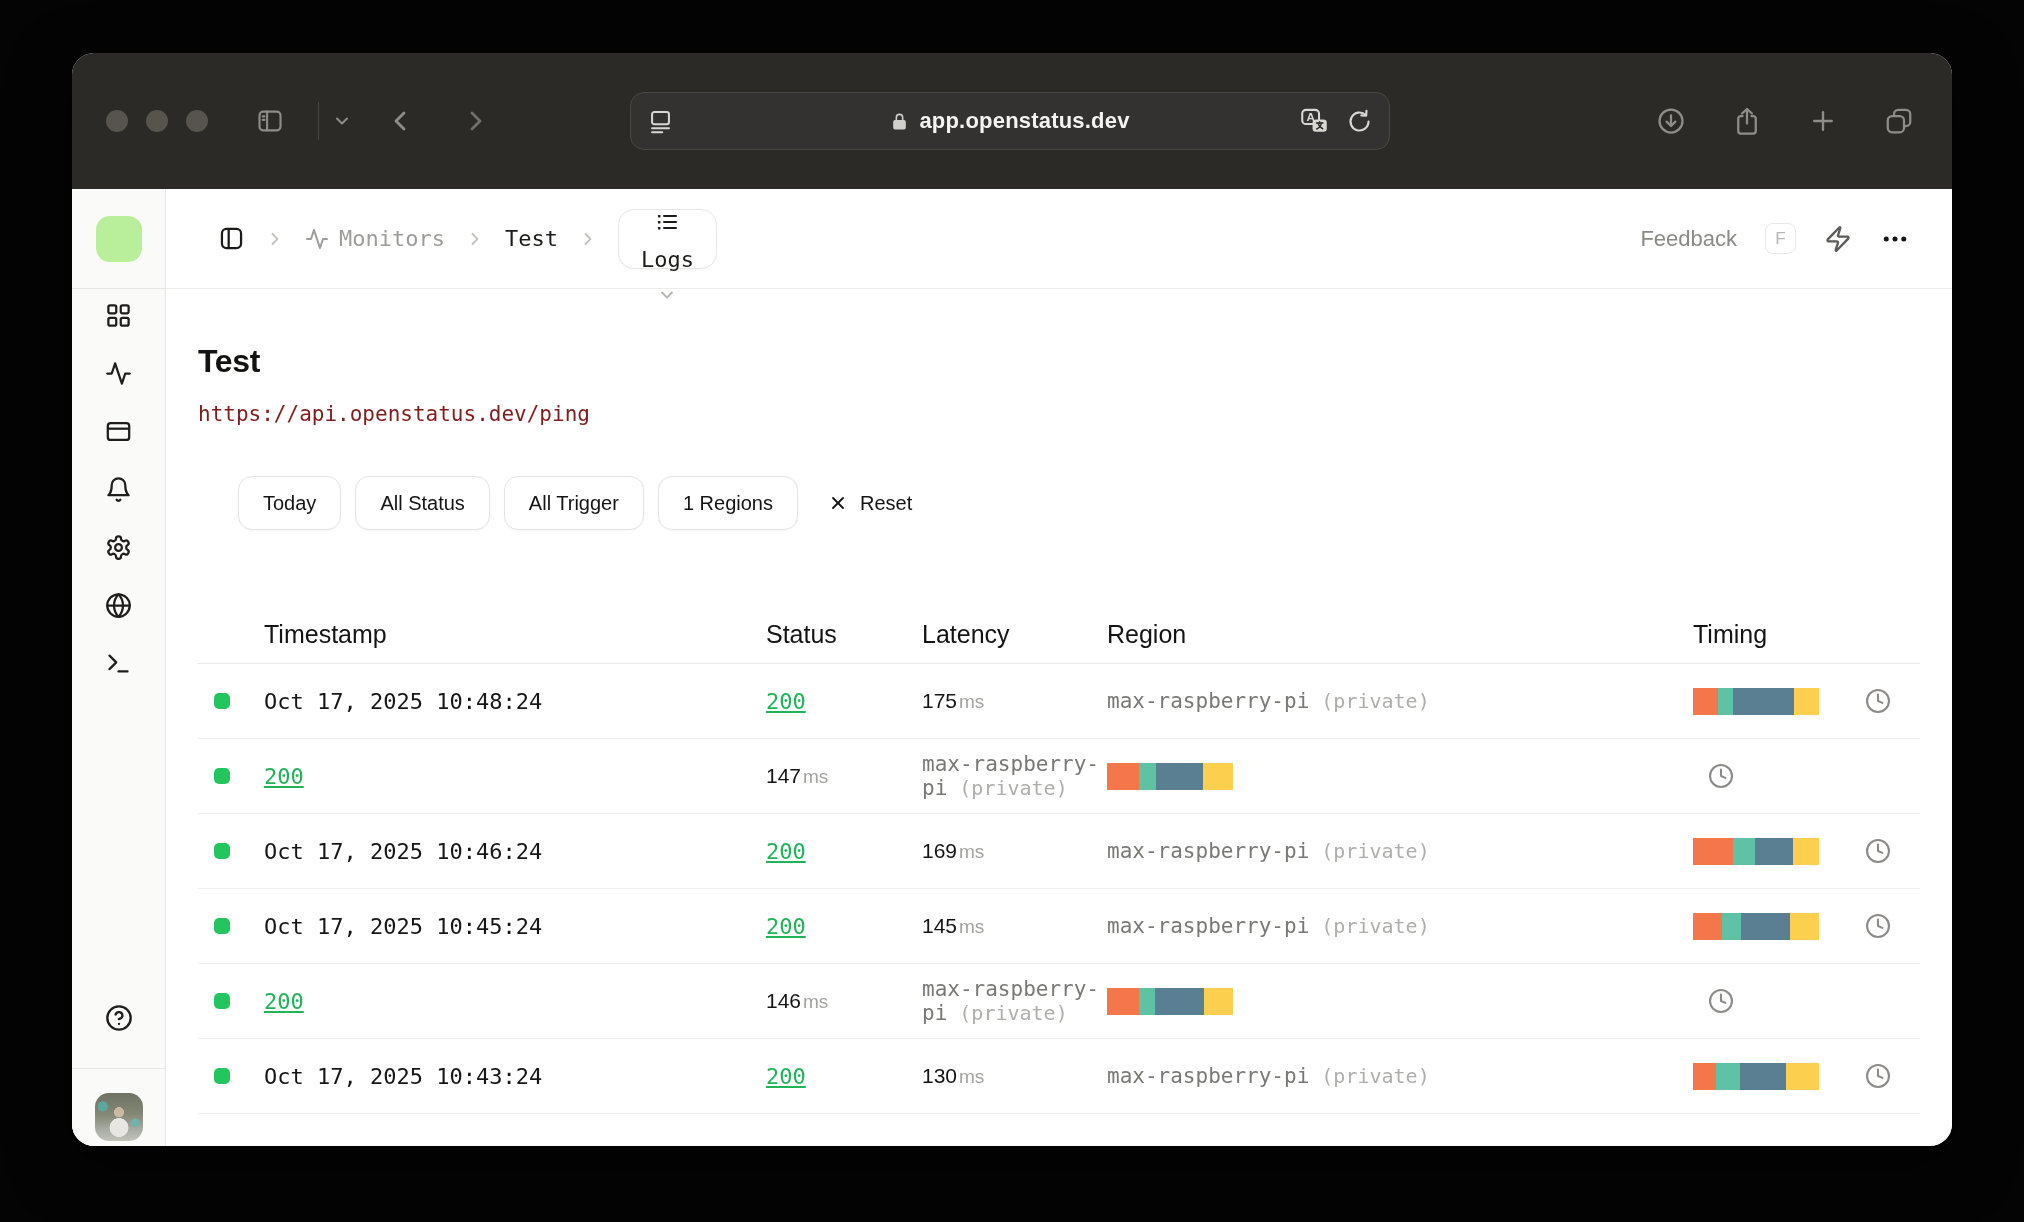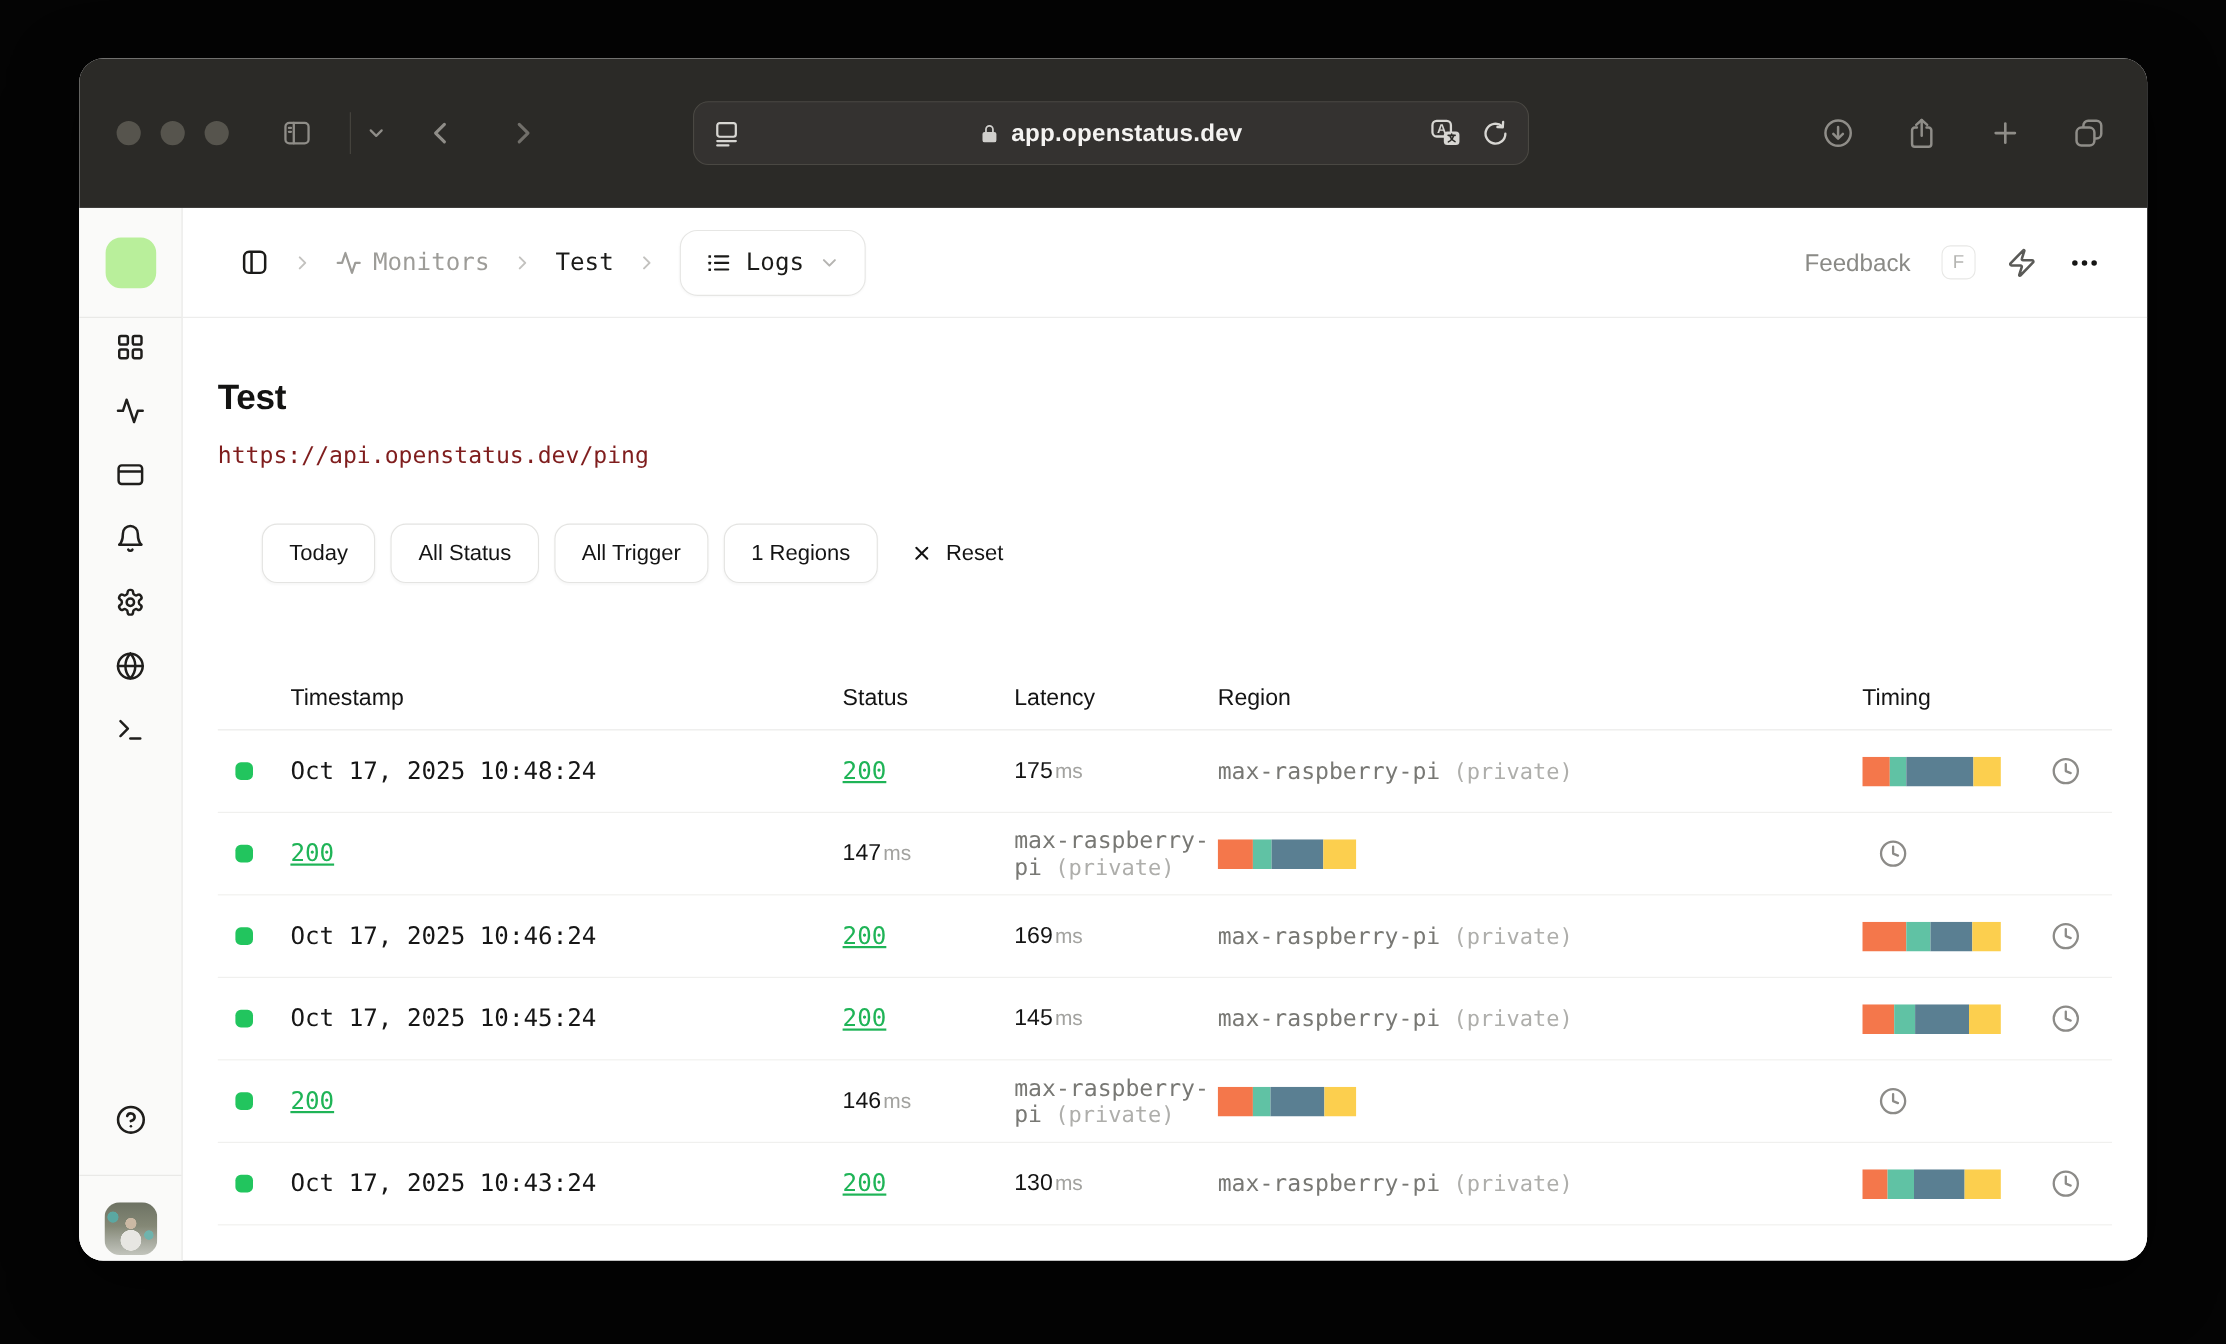--- a/index.html
+++ b/index.html
@@ -61,7 +61,7 @@
   .crumb-current { color:#1b1b19; }
   .logs-btn { display:flex; align-items:center; gap:13px; height:60px; padding:0 22px;
     border:1px solid #e6e6e4; border-radius:16px; background:#fff; cursor:pointer;
-    box-shadow:0 1px 2px rgba(0,0,0,.03); }
+    box-shadow:0 1px 2px rgba(0,0,0,.03);flex-direction:column; }
   .logs-label { font-family:"DejaVu Sans Mono","Liberation Mono",monospace; font-size:22px; color:#1b1b19; }
   .header-right { margin-left:auto; display:flex; align-items:center; gap:28px; }
   .feedback { color:#8a8a86; font-size:22px; cursor:pointer; }

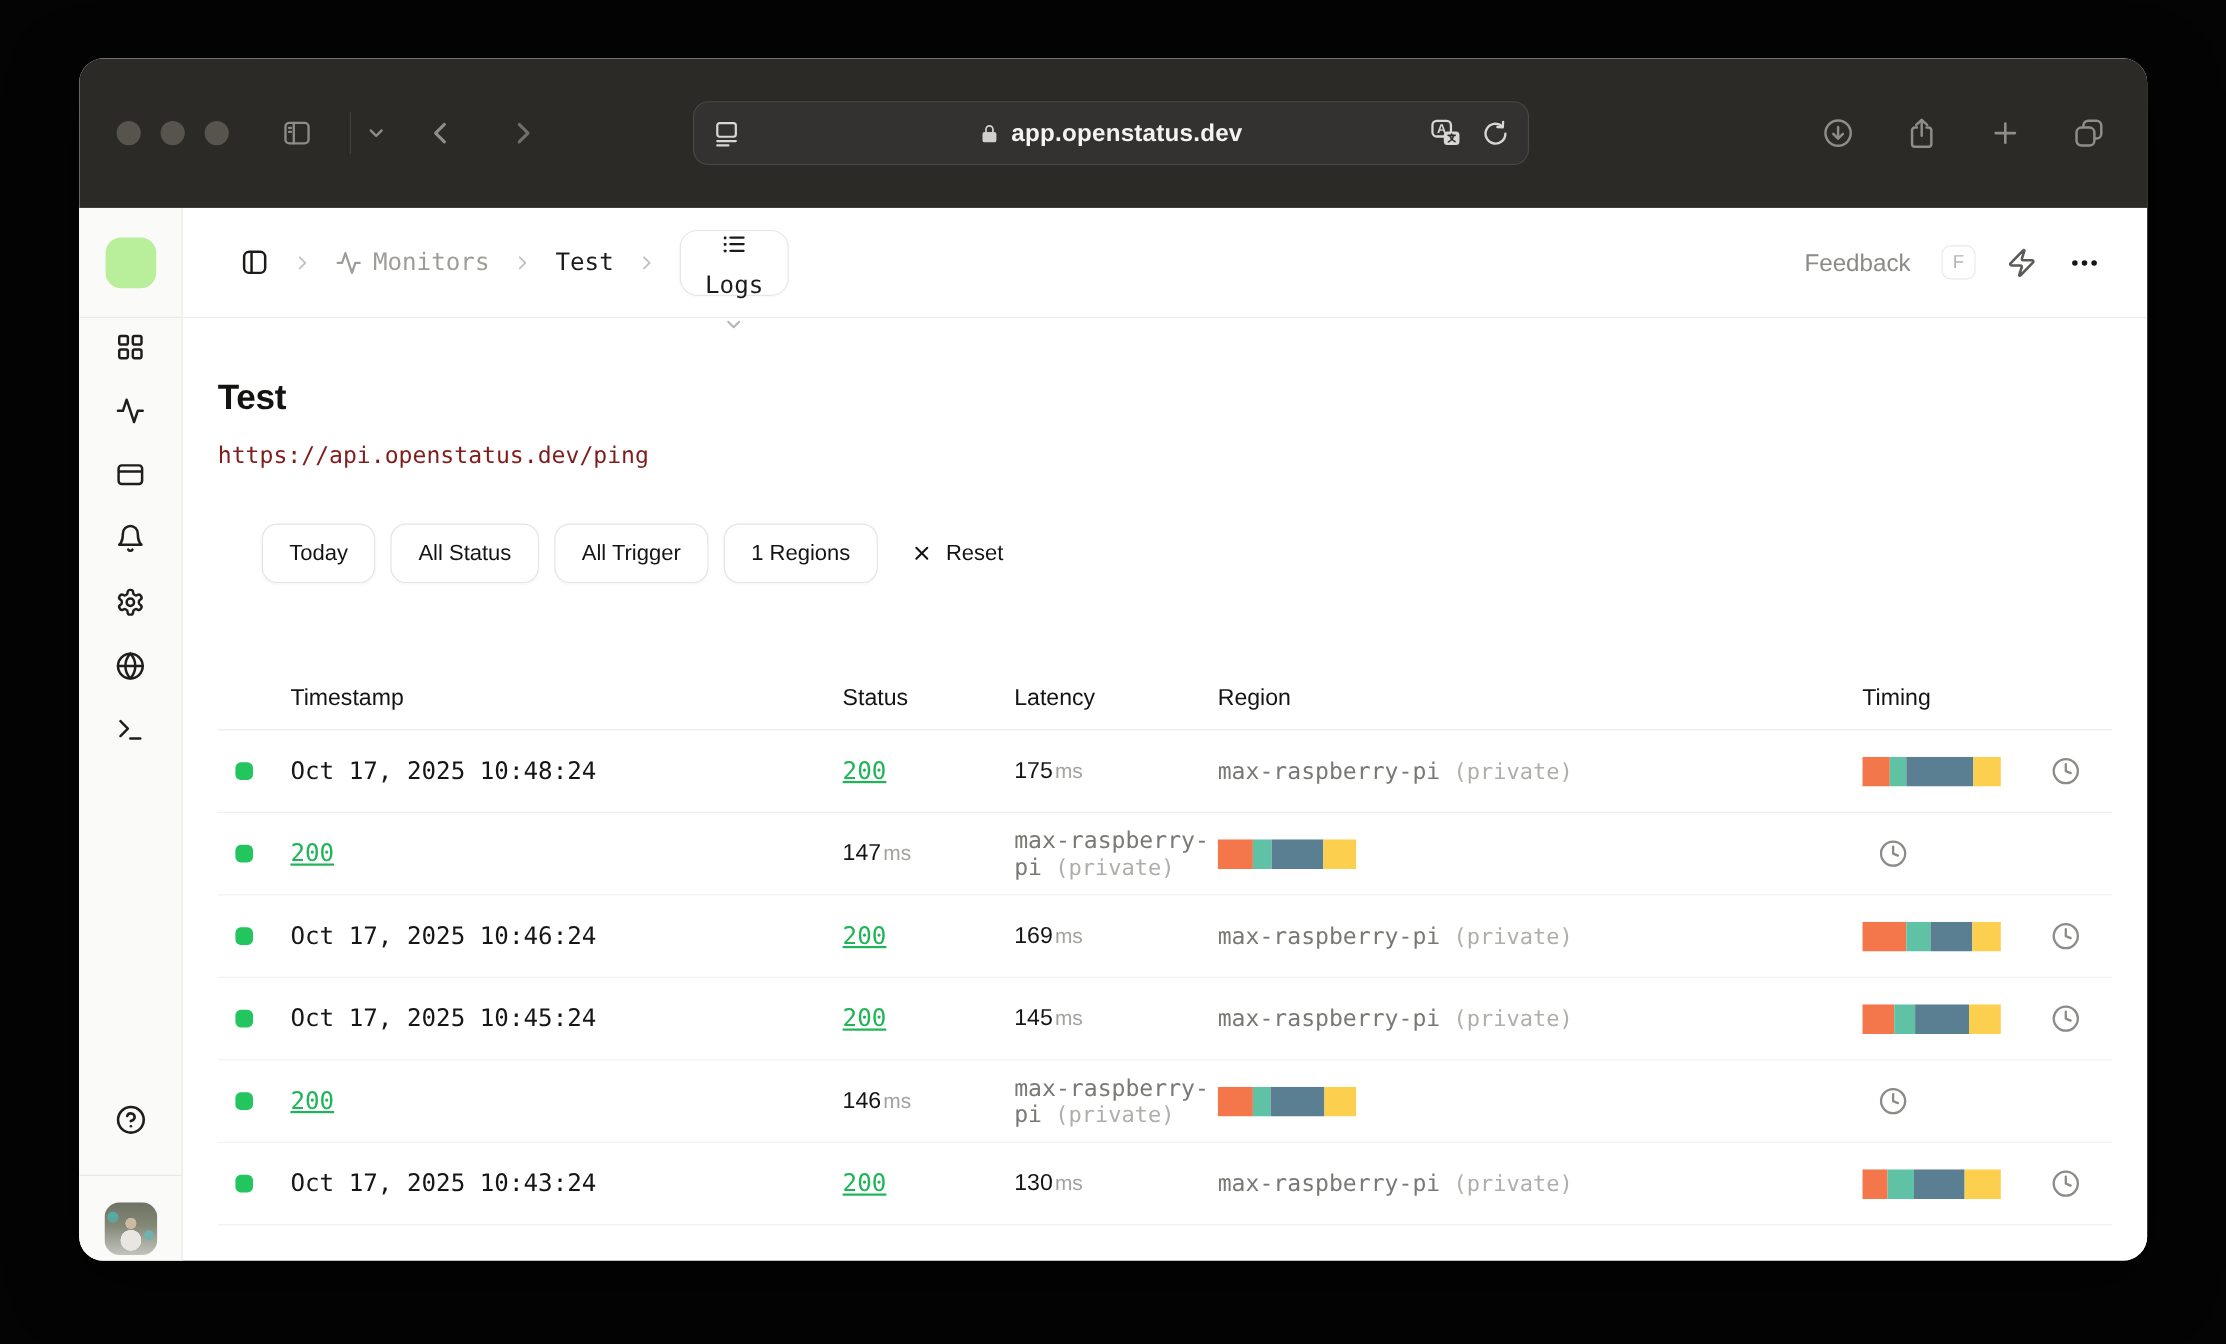--- a/index.html
+++ b/index.html
@@ -84,7 +84,7 @@
   .table { margin-top:76px; }
   .grid-row { display:grid; grid-template-columns:66px 502px 156px 185px 586px 157px 1fr;
     align-items:center; }
-  .thead { height:58px; font-size:21px; font-weight:500; color:#141414;
+  .thead { height:58px; font-size:25px; font-weight:500; color:#141414;
     border-bottom:1px solid #e9e9e7; }
   .row { height:75px; border-bottom:1px solid #efefed; cursor:pointer; }
   .dot { width:16px; height:16px; border-radius:5px; margin-left:16px; display:block; }

